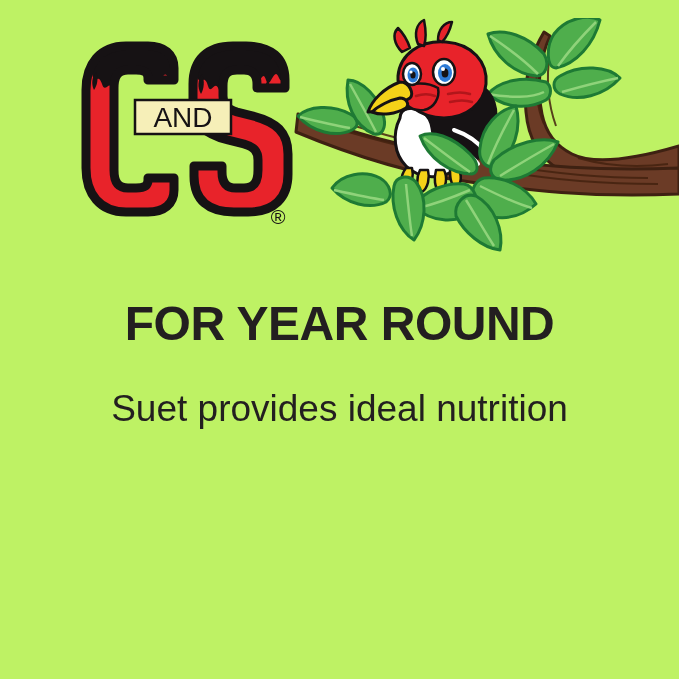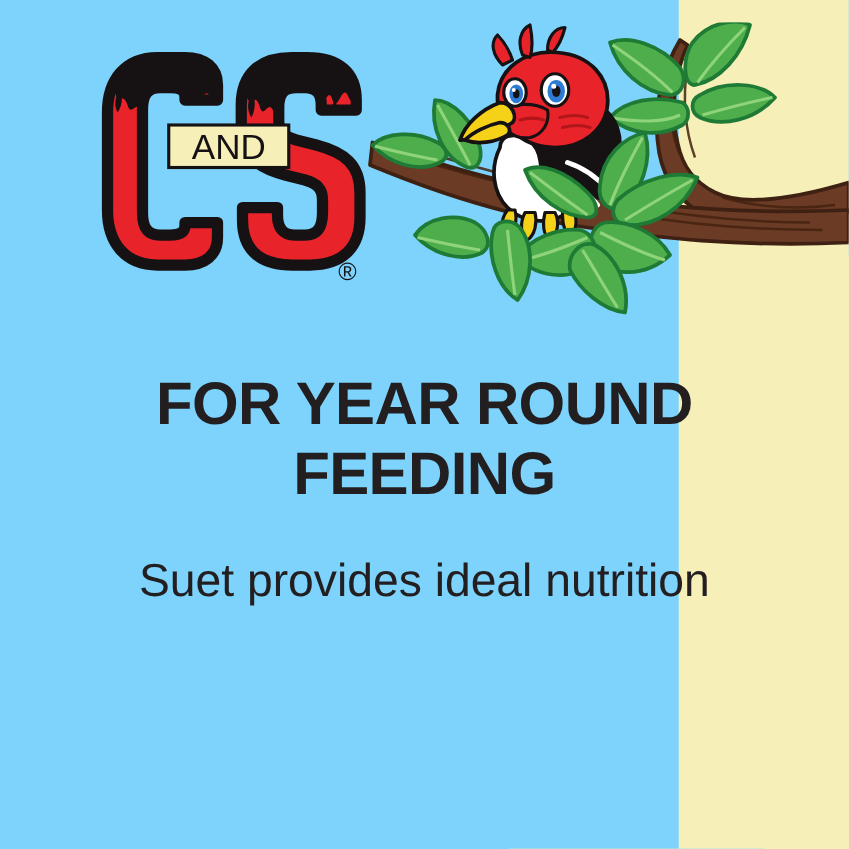--- a/index.html
+++ b/index.html
@@ -16,9 +16,9 @@
   }
   #page {
     position: relative;
-    width: 543px;
+    width: 679px;
     height: 679px;
-    background: #7dd3fc;
+    background: #bef264;
   }
 
   

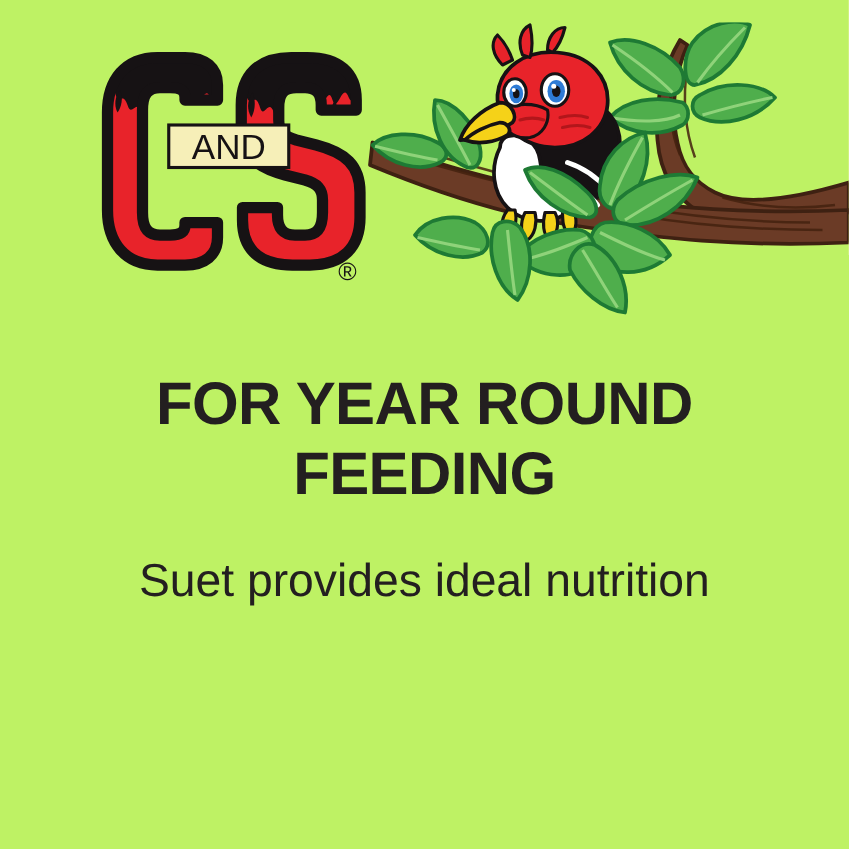--- a/index.html
+++ b/index.html
@@ -307,7 +307,6 @@
   <div class="copy-block">
     <h1 class="headline">
       <span class="hl-line">FOR YEAR ROUND</span>
-      <span class="hl-line">FEEDING</span>
     </h1>
     <p class="subcopy">
       <span class="sub-line">Suet provides ideal nutrition</span>

